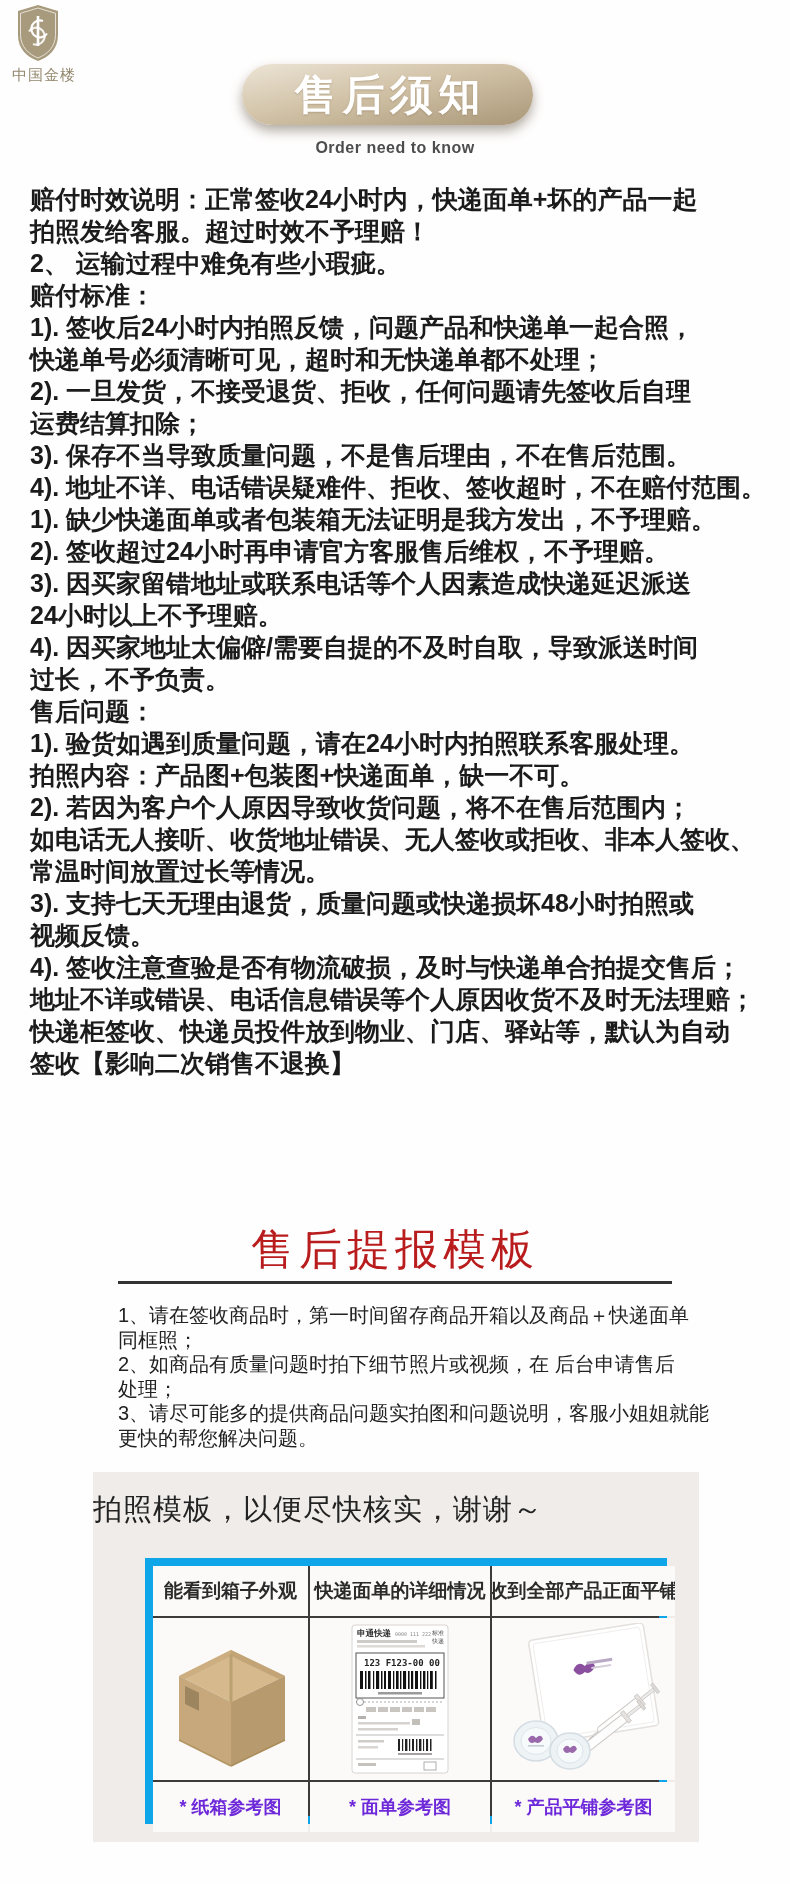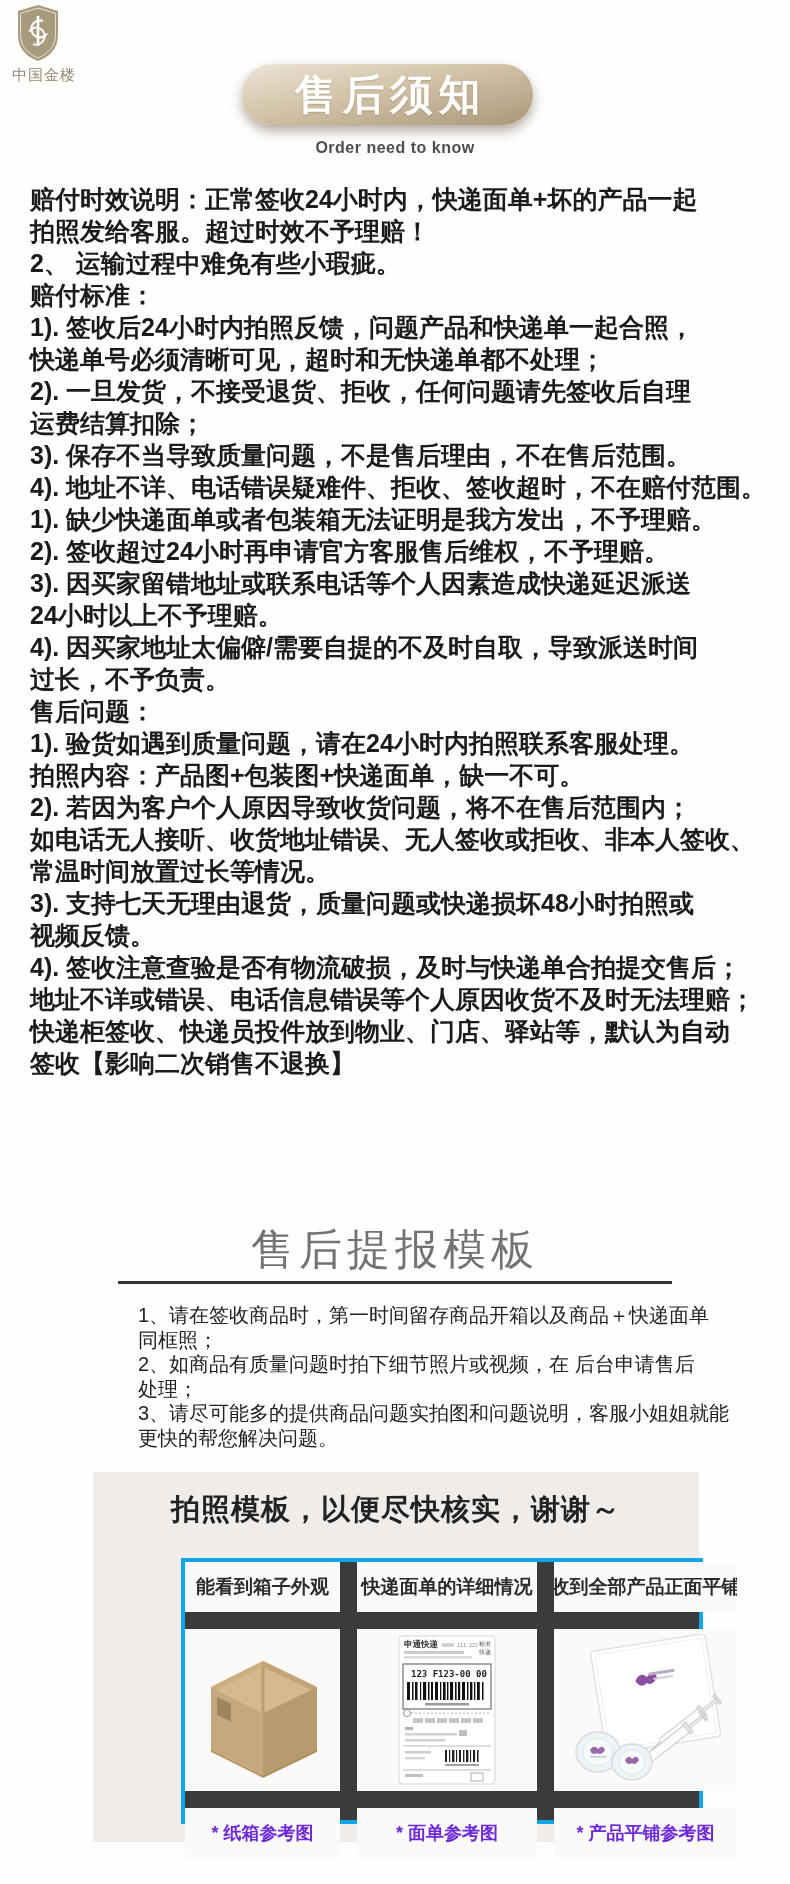--- a/index.html
+++ b/index.html
@@ -29,7 +29,7 @@
 
   
   .report-title{position:absolute;left:0;top:1221px;width:790px;text-align:center;
-                font-size:43px;font-weight:500;color:#737373;letter-spacing:5px;}
+                font-size:43px;font-weight:500;color:#b91c1c;letter-spacing:5px;}
   .report-divider{position:absolute;left:118px;top:1281px;width:554px;height:3px;background:#333;}
   .report-lines{position:absolute;left:118px;top:1303px;width:620px;}
   .report-line{line-height:24.5px;font-size:20px;font-weight:500;color:#222;white-space:nowrap;margin-left:20px;}

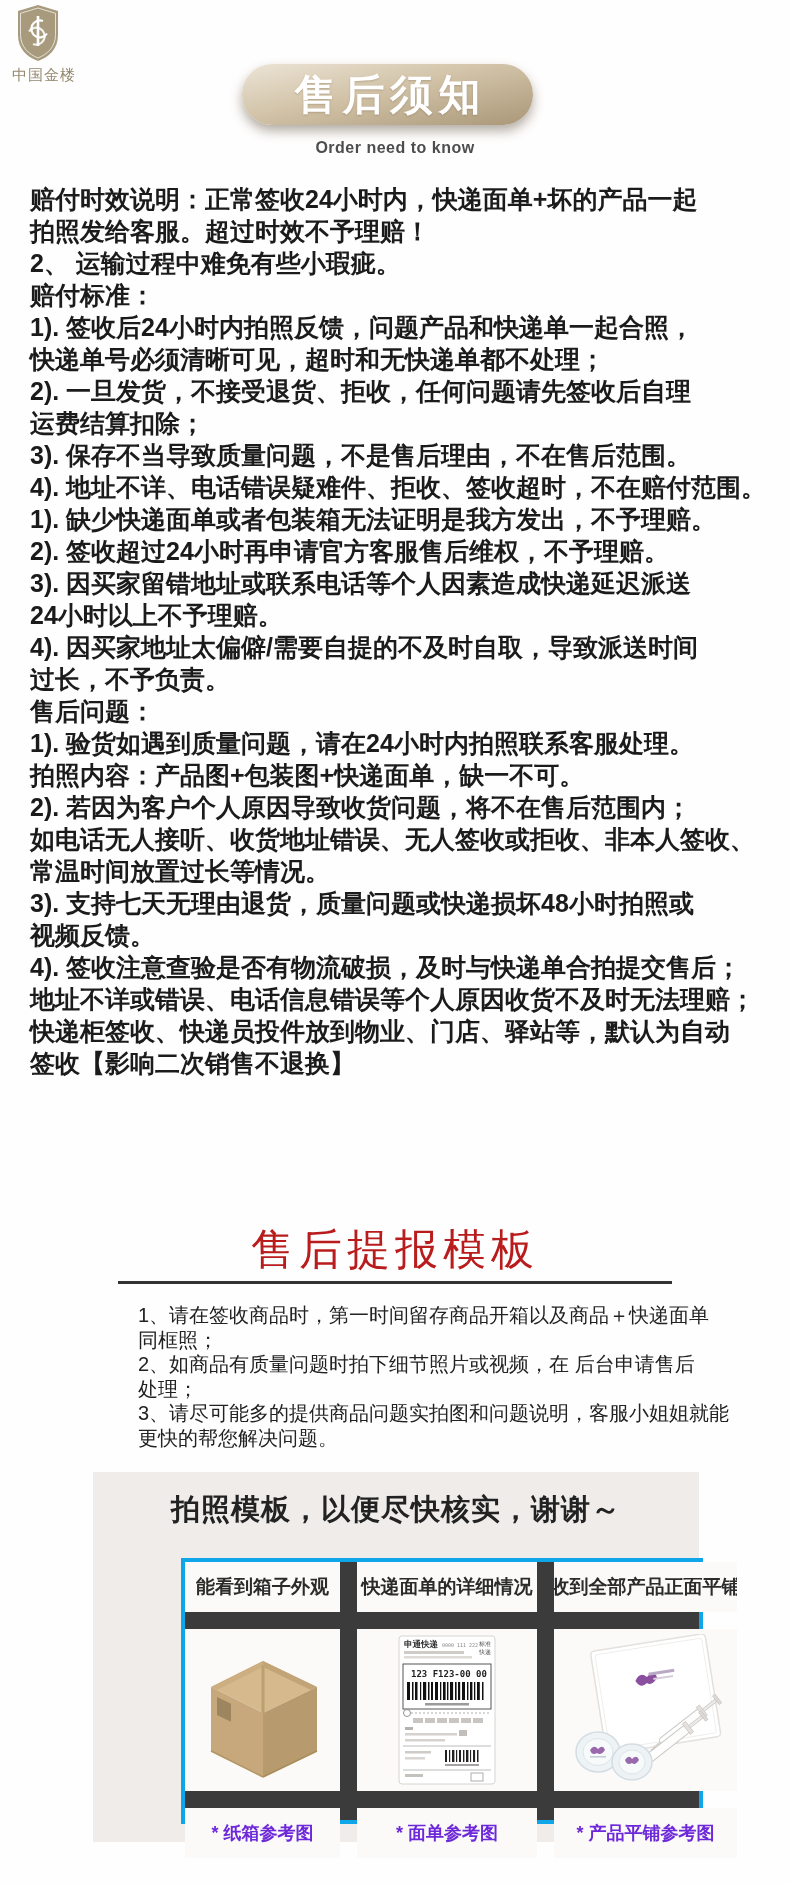--- a/index.html
+++ b/index.html
@@ -32,7 +32,7 @@
                 font-size:43px;font-weight:500;color:#b91c1c;letter-spacing:5px;}
   .report-divider{position:absolute;left:118px;top:1281px;width:554px;height:3px;background:#333;}
   .report-lines{position:absolute;left:118px;top:1303px;width:620px;}
-  .report-line{line-height:24.5px;font-size:20px;font-weight:500;color:#222;white-space:nowrap;margin-left:20px;}
+  .report-line{line-height:24.5px;font-size:20px;font-weight:500;color:#222;white-space:nowrap;}
 
   
   .photo-panel{position:absolute;left:93px;top:1472px;width:606px;height:370px;background:#efecea;}

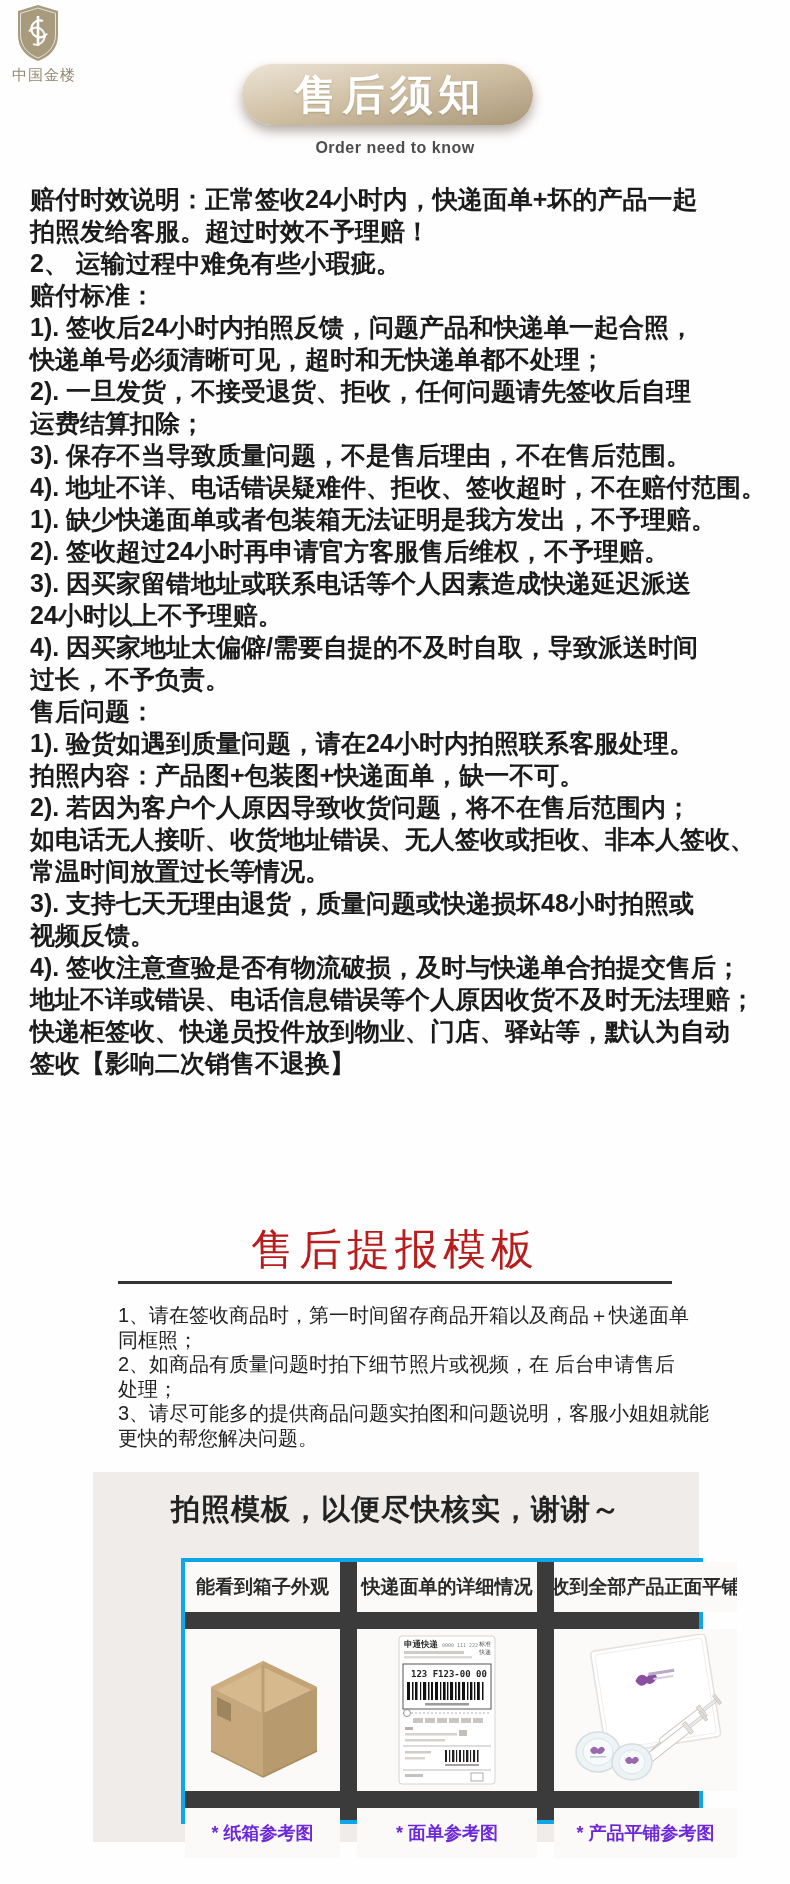--- a/index.html
+++ b/index.html
@@ -36,7 +36,7 @@
 
   
   .photo-panel{position:absolute;left:93px;top:1472px;width:606px;height:370px;background:#efecea;}
-  .photo-title{padding-top:18px;text-align:center;font-size:29px;font-weight:700;color:#222;
+  .photo-title{padding-top:18px;font-size:29px;font-weight:400;color:#222;
                letter-spacing:1px;}
   .photo-table{position:absolute;left:52px;top:86px;width:522px;height:266px;background:#3b3b3b;
                display:grid;grid-template-columns:155px 180px 183px;grid-template-rows:50px 162px 50px;

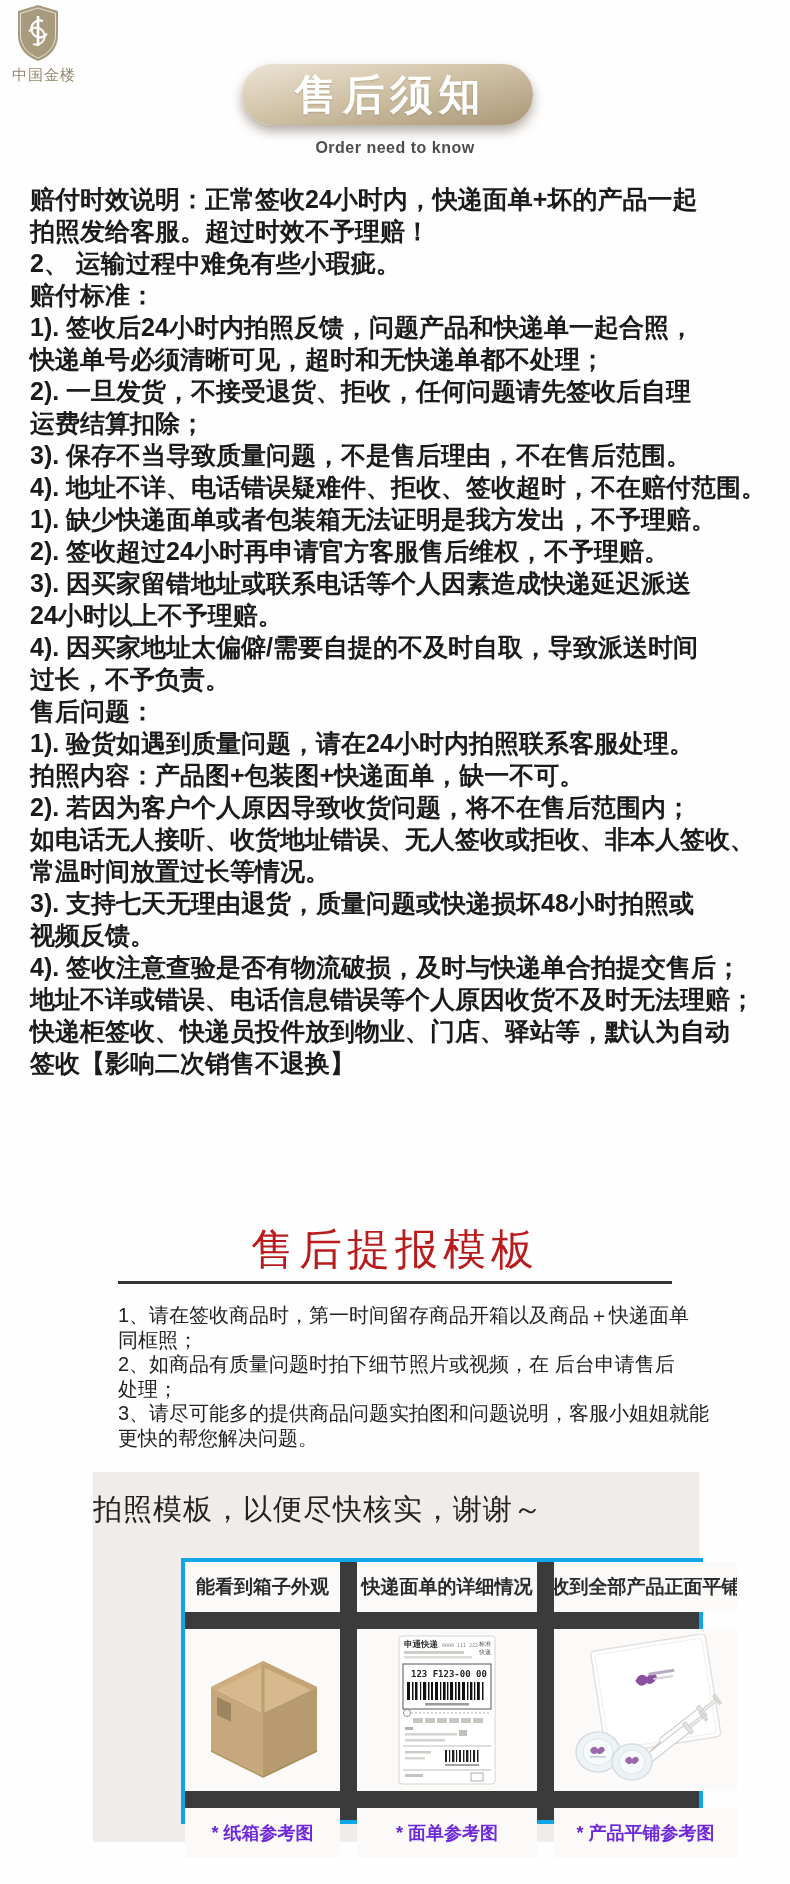--- a/index.html
+++ b/index.html
@@ -40,7 +40,7 @@
                letter-spacing:1px;}
   .photo-table{position:absolute;left:52px;top:86px;width:522px;height:266px;background:#3b3b3b;
                display:grid;grid-template-columns:155px 180px 183px;grid-template-rows:50px 162px 50px;
-               gap:17px;border:4px solid #0ea5e9;box-sizing:border-box;margin-left:36px;}
+               gap:2px;border:8px solid #0ea5e9;box-sizing:border-box;}
   .cell{background:#fbfaf9;display:flex;align-items:center;justify-content:center;overflow:hidden;}
   .th{font-size:19px;font-weight:700;color:#2b2b2b;white-space:nowrap;}
   .caption{font-size:18px;font-weight:700;color:#6d28d9;white-space:nowrap;}

